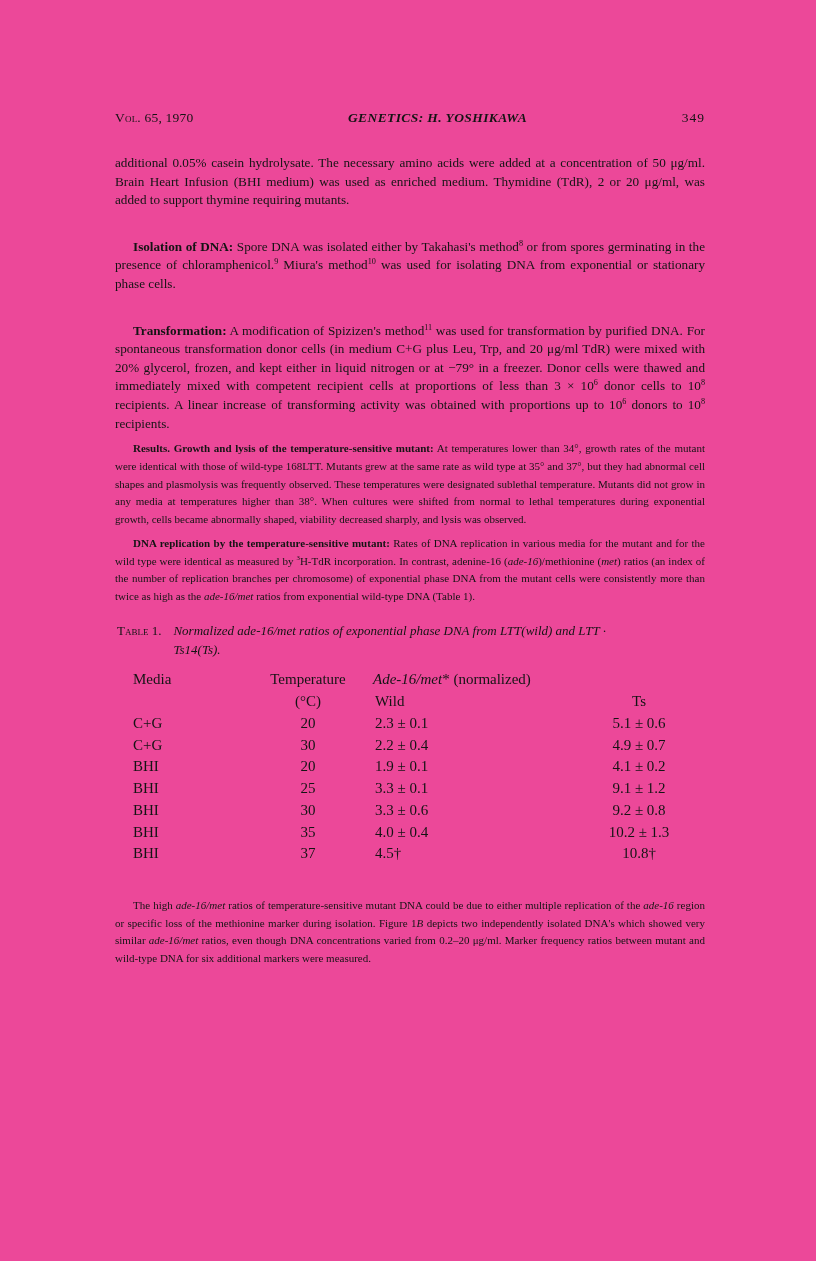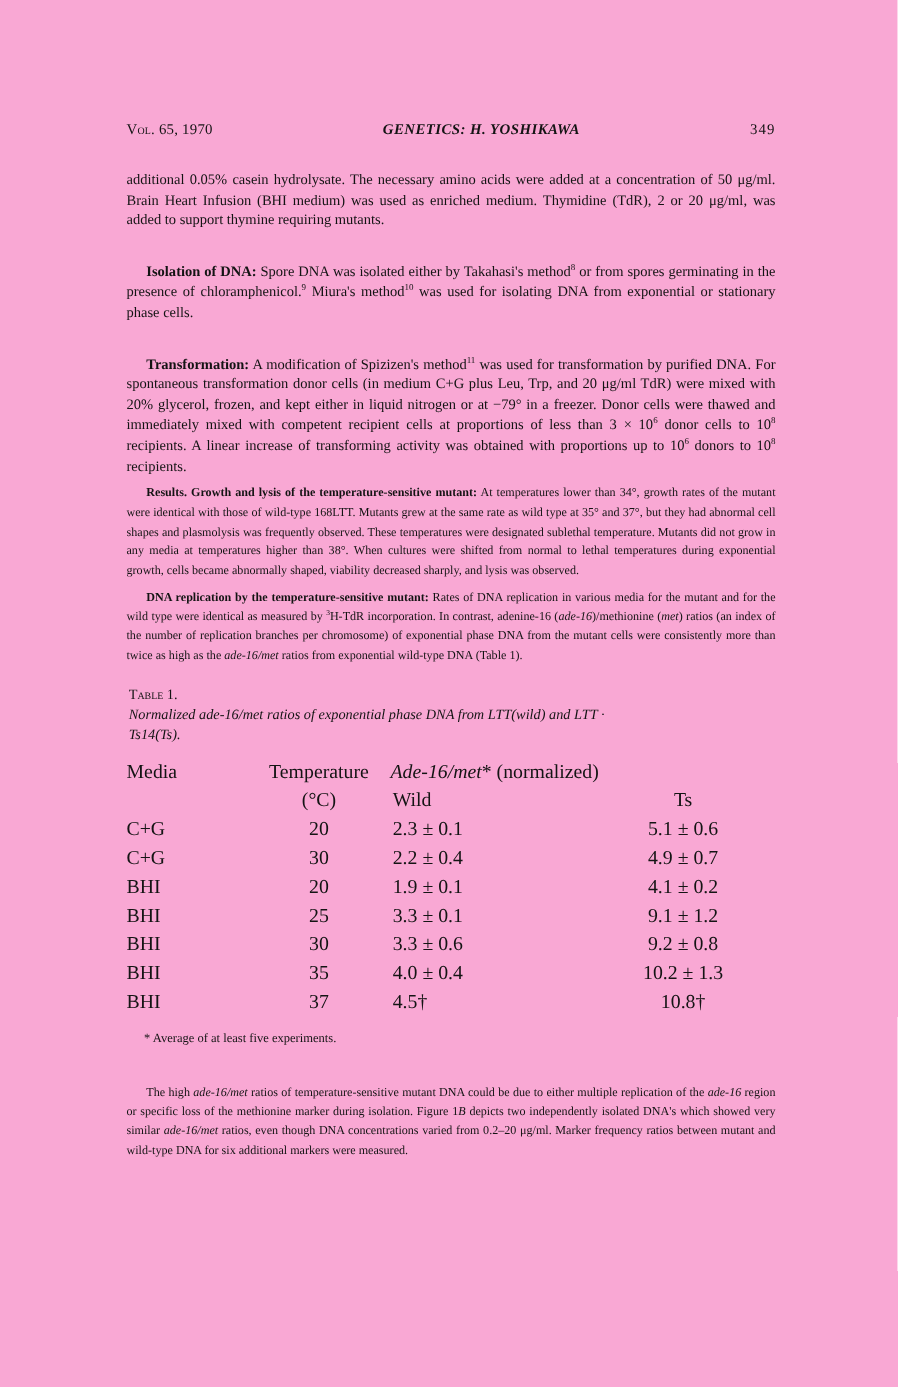--- a/index.html
+++ b/index.html
@@ -14,7 +14,7 @@
     position:relative;
     width:816px; height:1261px;
     padding:110px 111px 40px 115px;
-    background:#f9a8d4;
+    background:#ec4899;
     overflow:hidden;
   }
   

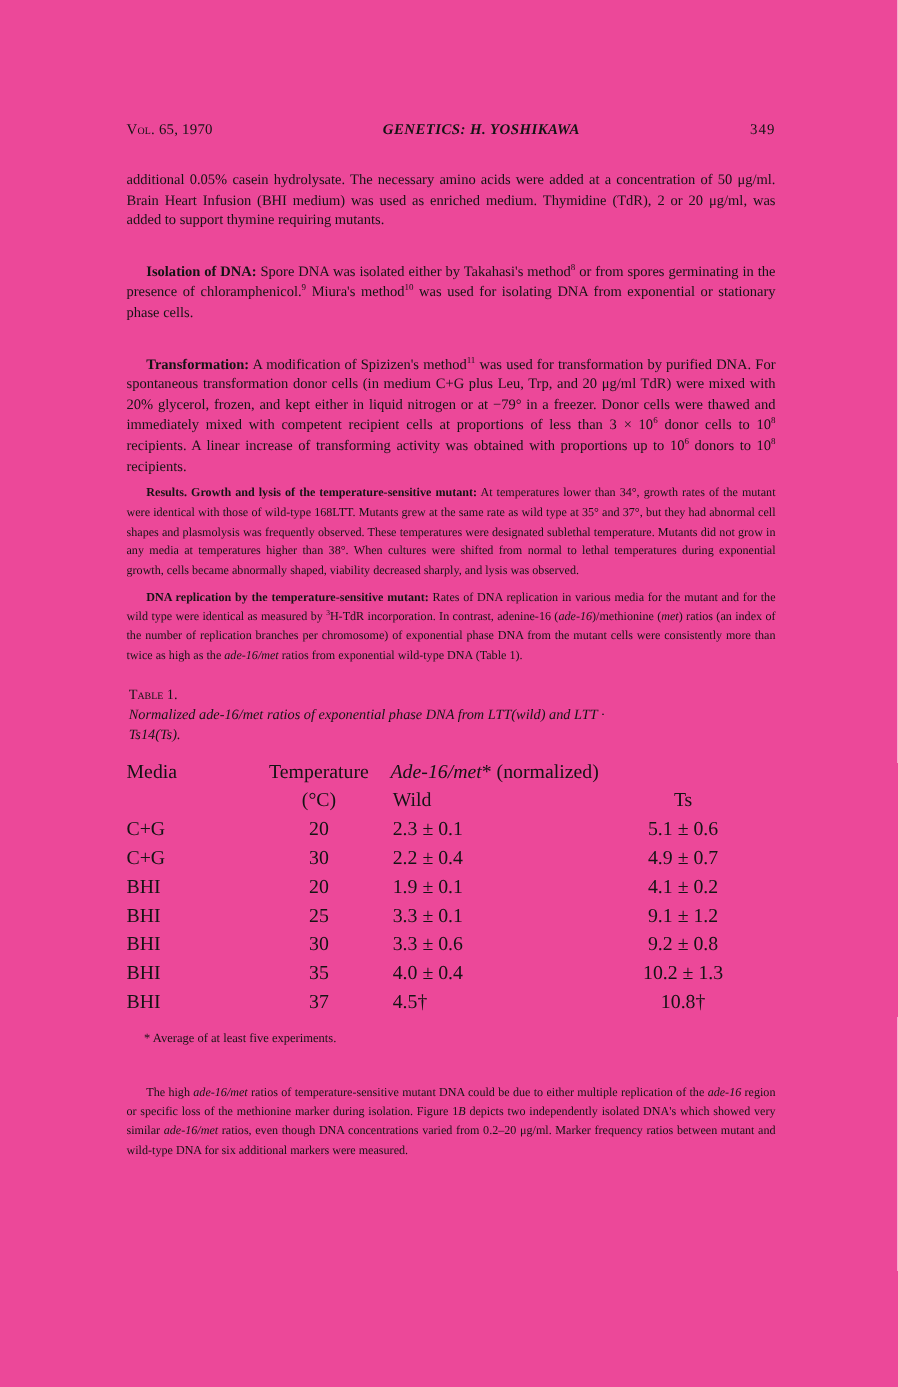--- a/index.html
+++ b/index.html
@@ -42,7 +42,6 @@
     display:flex;
     font-size:13px; line-height:1.45;
     margin:0 0 10px 2px;
-    flex-direction:column;
   }
   .cap-label { font-variant:small-caps; flex:0 0 auto; margin-right:12px; white-space:nowrap; }
   .cap-text { font-style:italic; max-width:478px; }

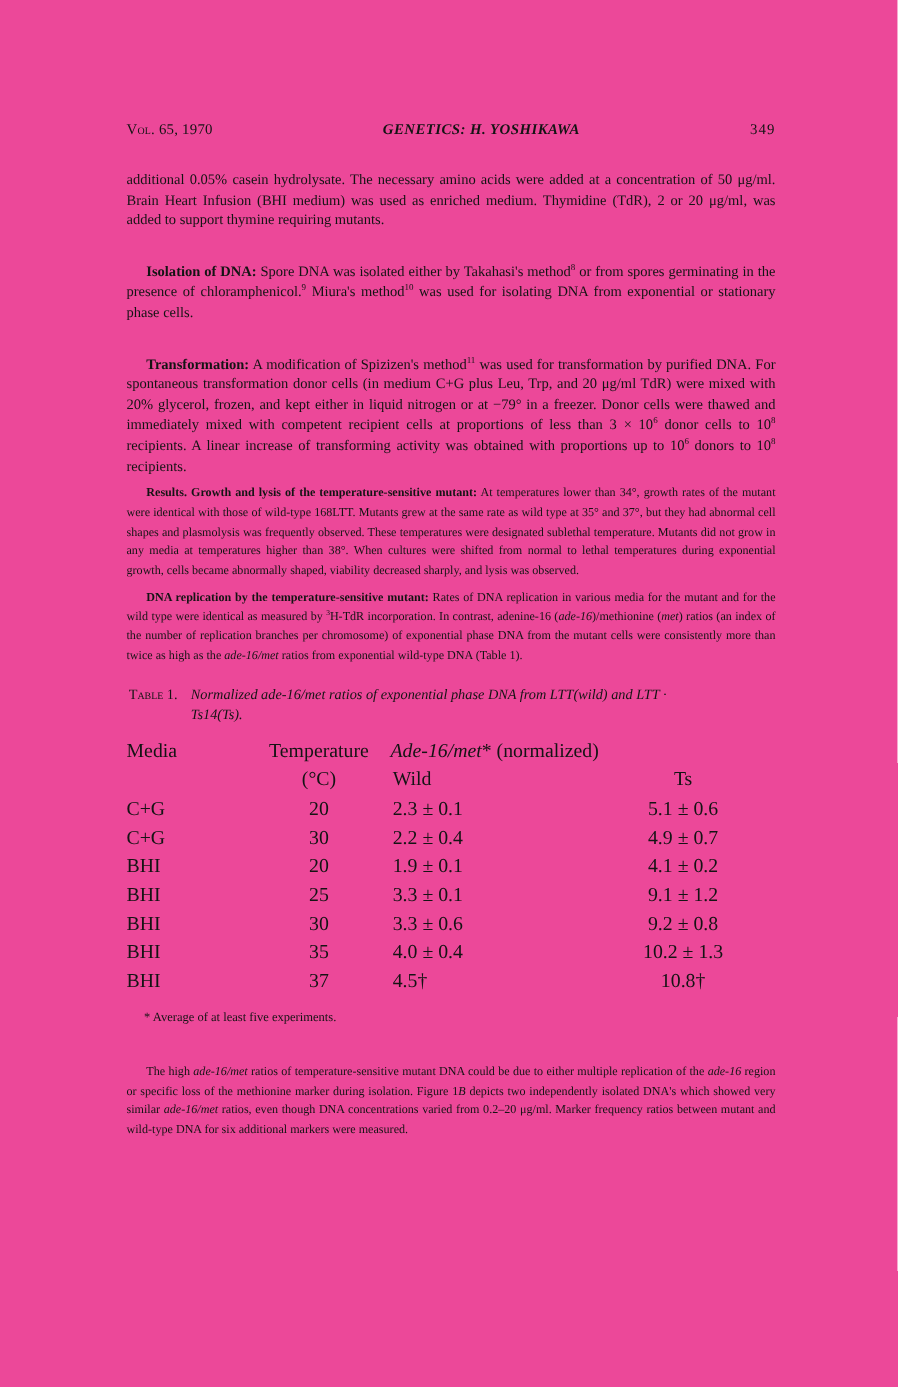--- a/index.html
+++ b/index.html
@@ -48,9 +48,9 @@
 
   table {
     border-collapse:collapse;
-    margin-left:0;
+    margin-left:18px;
     width:560px;
-    font-size:18px;
+    font-size:15px;
     line-height:1.45;
   }
   th { font-weight:normal; vertical-align:bottom; }

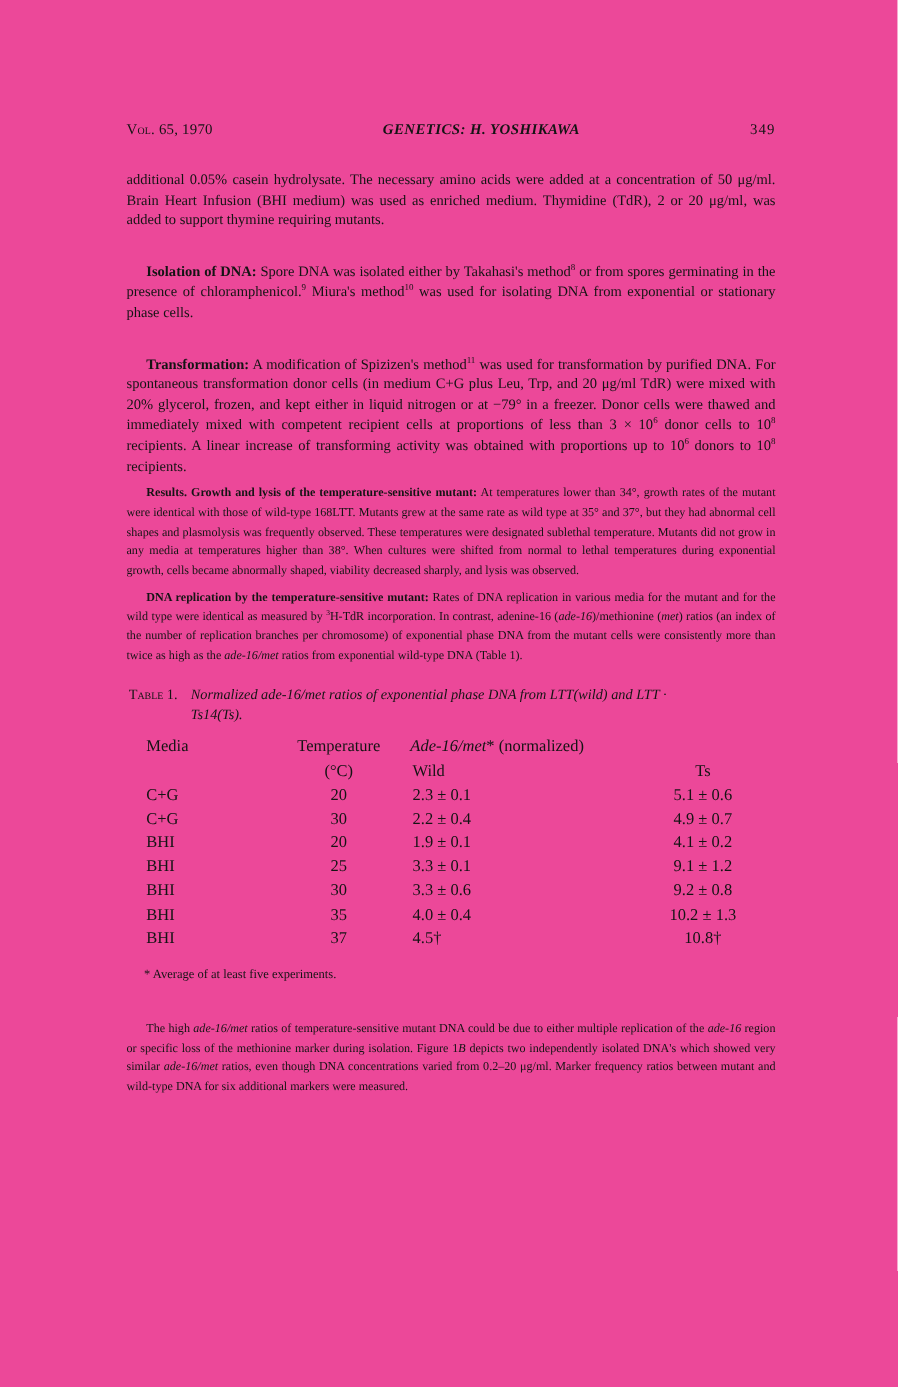--- a/index.html
+++ b/index.html
@@ -153,7 +153,6 @@
     </table>
 
     <div class="footnotes">
-      <div>* Average of at least five experiments.</div>
     </div>
   </div>
 

